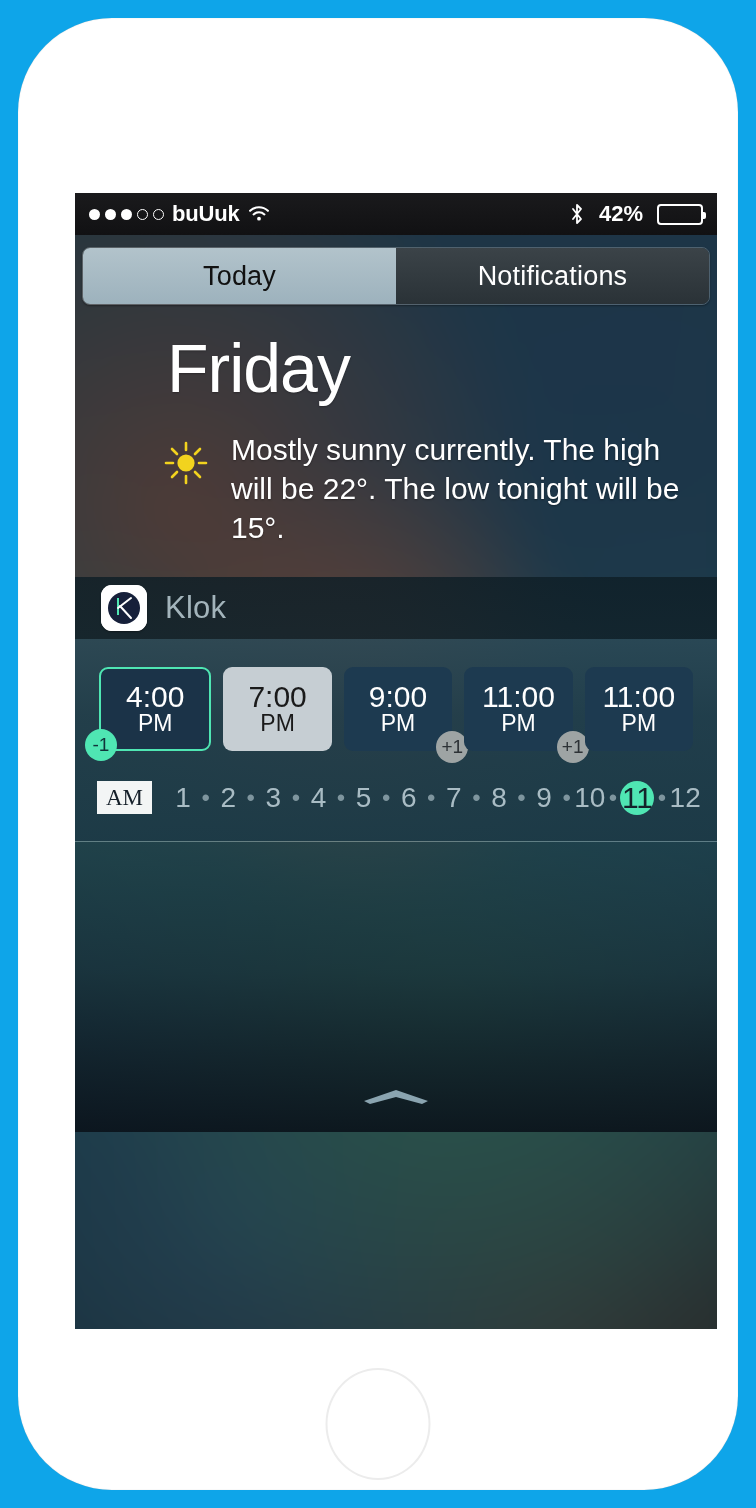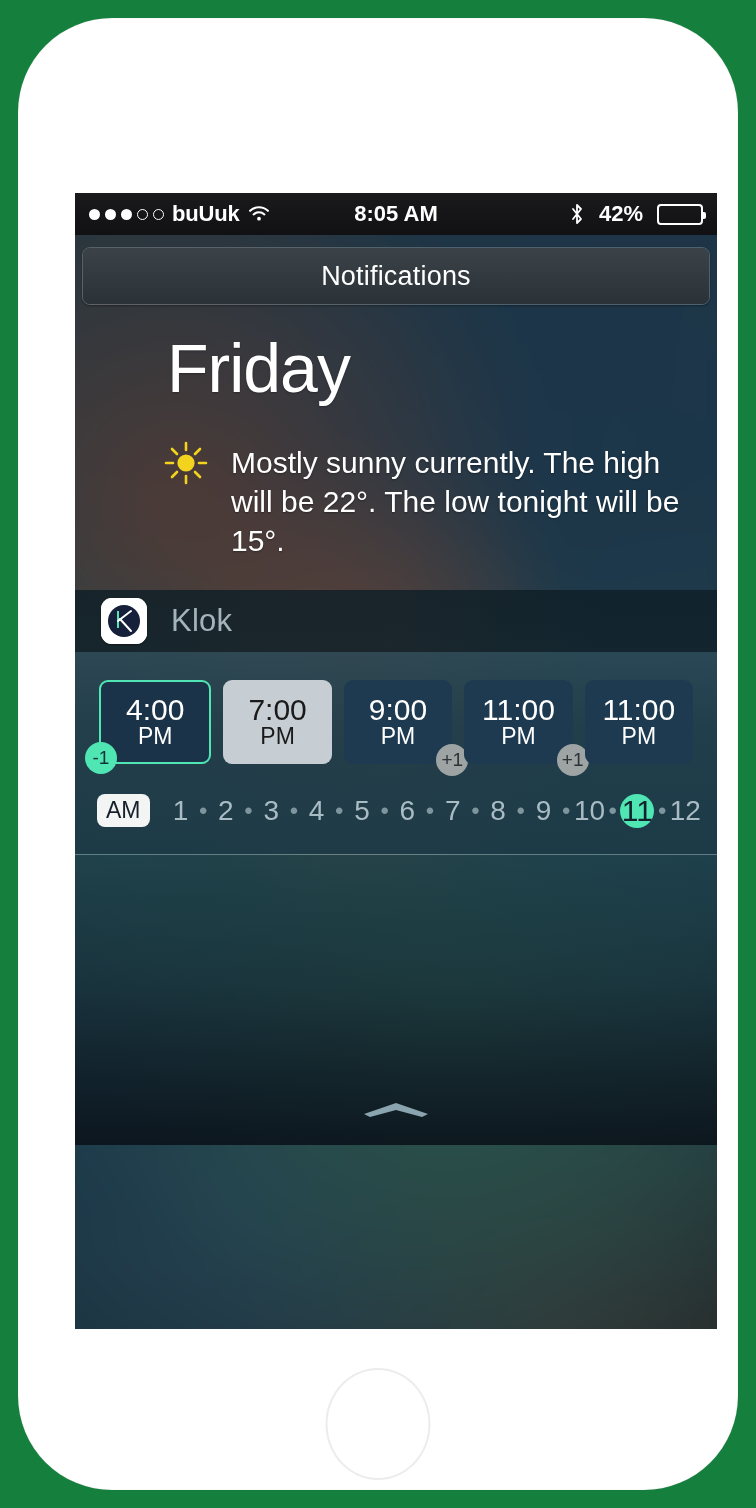--- a/index.html
+++ b/index.html
@@ -9,7 +9,7 @@
     font-family: "Liberation Sans", sans-serif;
     overflow: hidden;
   }
-  #stage { position: relative; width: 756px; height: 1508px; background: #15803d; }
+  #stage { position: relative; width: 756px; height: 1508px; background: #0ea5e9; }
 
   
   .phone-body {

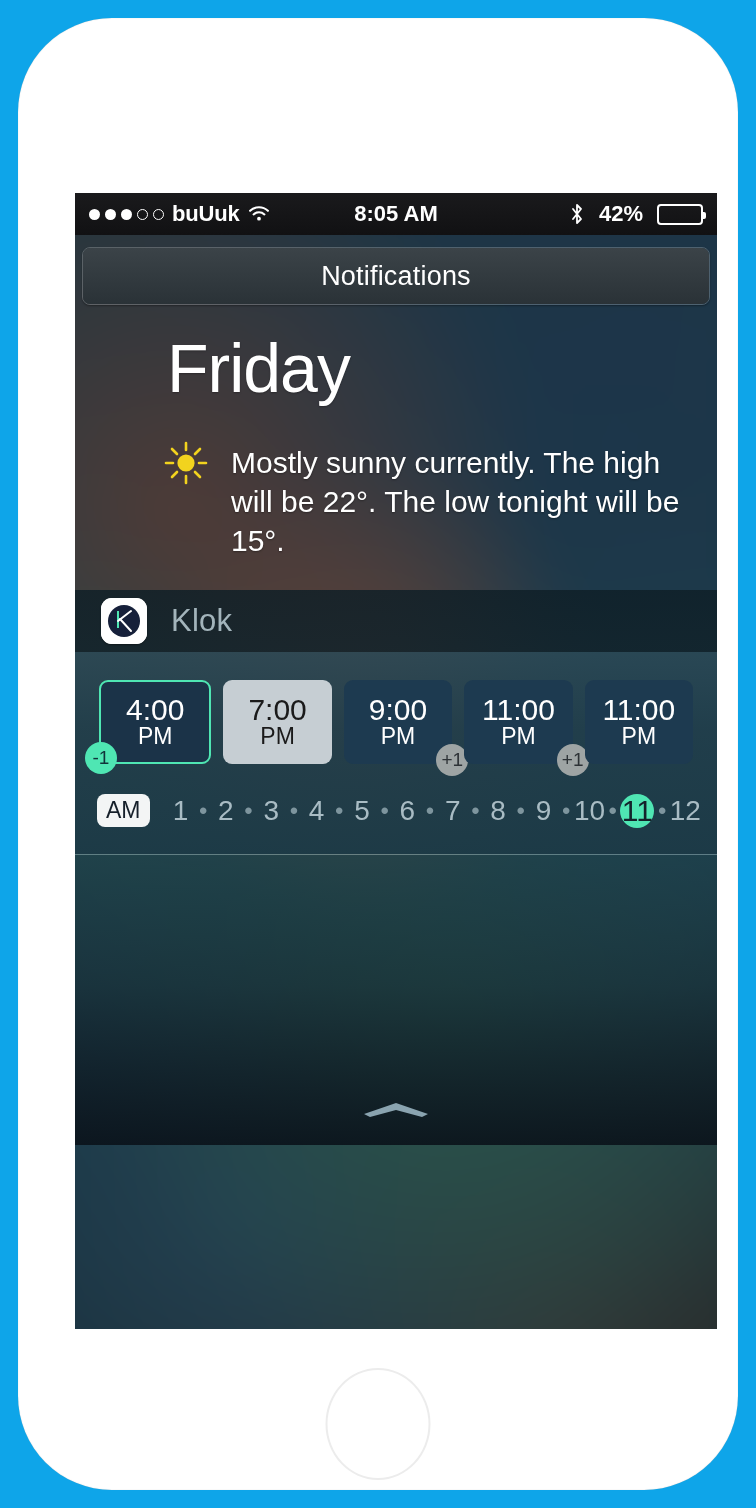--- a/index.html
+++ b/index.html
@@ -257,7 +257,6 @@
               </svg>
             </span>
           </div>
-          <div class="sb-center">8:05 AM</div>
           <div class="sb-right">
             <span class="bt">
               <svg viewBox="0 0 16 22" width="16" height="22">

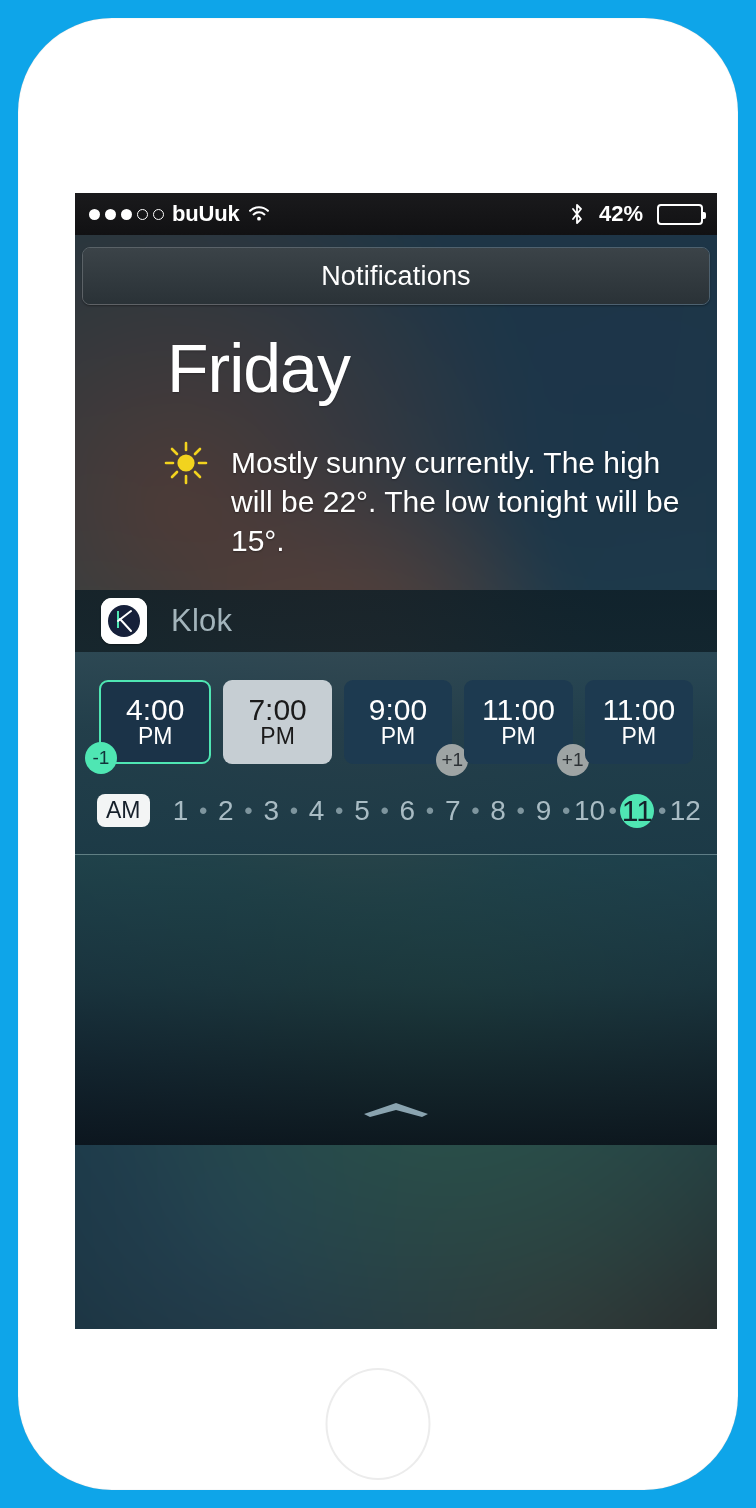--- a/index.html
+++ b/index.html
@@ -271,6 +271,7 @@
         </div>
 
         <div class="tabs">
+          <div class="tab active">Today</div>
           <div class="tab inactive">Notifications</div>
         </div>
 

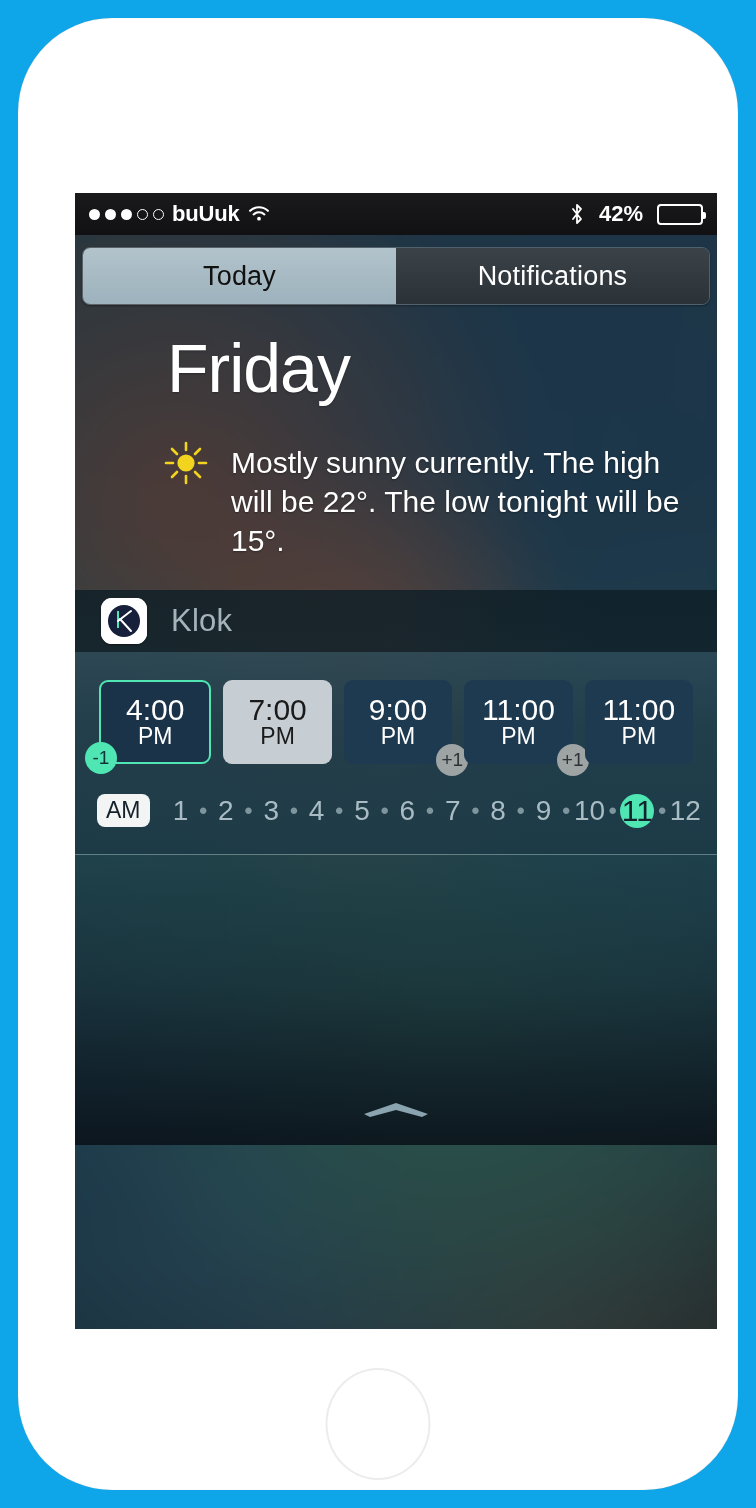--- a/index.html
+++ b/index.html
@@ -130,7 +130,6 @@
     color: #fff; font-size: 30px; line-height: 1.3;
     text-shadow: 0 1px 2px rgba(0,0,0,.35);
     max-width: 500px;
-    margin-top: 13px;
   }
 
   

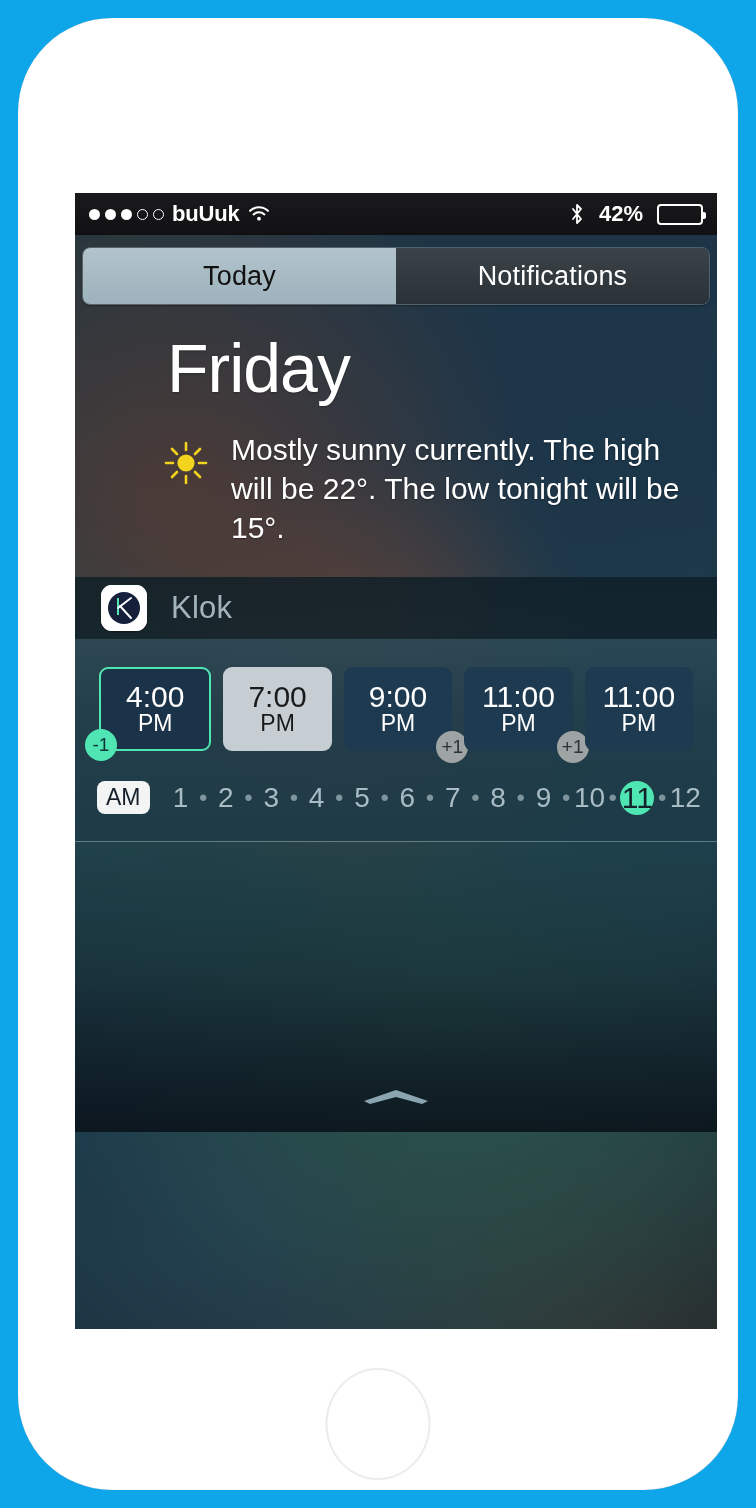--- a/index.html
+++ b/index.html
@@ -137,7 +137,7 @@
     margin-top: 30px;
     height: 62px;
     background: linear-gradient(180deg, rgba(14,30,38,.82) 0%, rgba(17,34,42,.86) 100%);
-    display: flex; align-items: center; gap: 24px;
+    display: flex; align-items: center; gap: 18px;
     padding-left: 26px;
   }
   .app-icon {

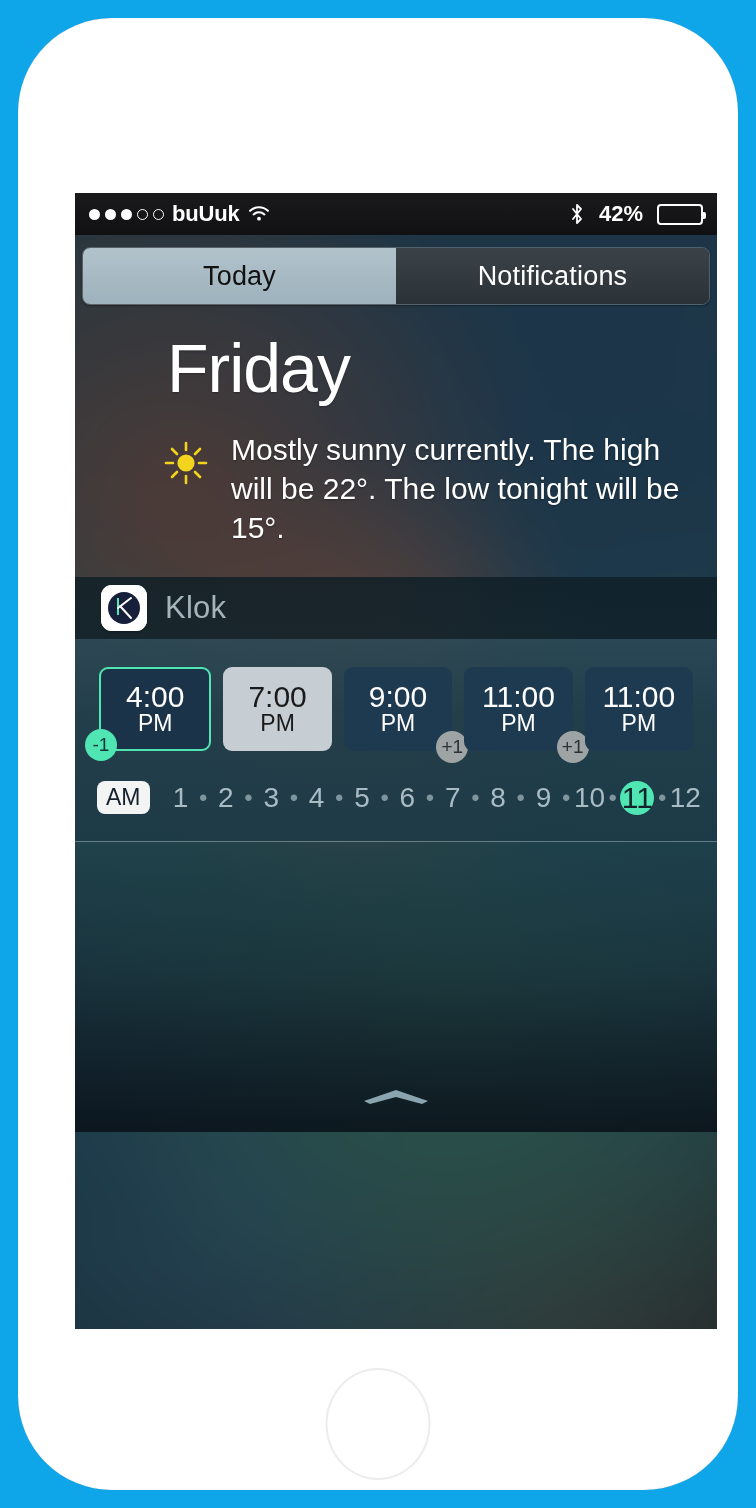--- a/index.html
+++ b/index.html
@@ -198,9 +198,10 @@
   }
   .am-box {
     background: #f3f5f5; color: #16202a;
-    border-radius: 8px; padding: 5px 9px;
+    border-radius: 0; padding: 5px 9px;
     font-size: 23px; font-weight: 500; line-height: 1;
     margin-right: 16px;
+    font-family: Liberation Serif, serif;
   }
   .hours { display: flex; align-items: center; flex: 1; justify-content: space-between; }
   .hour {

